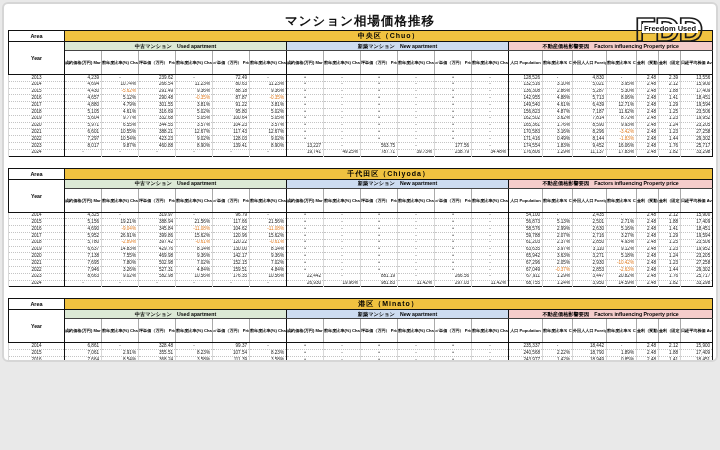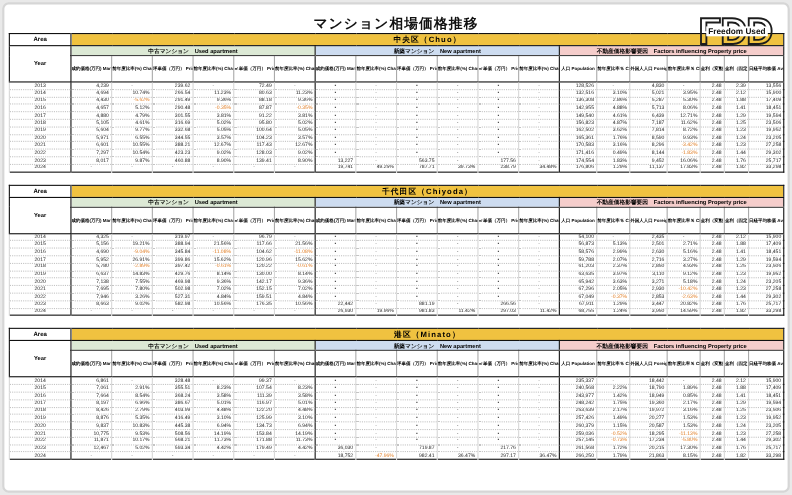--- a/index.html
+++ b/index.html
@@ -5,7 +5,7 @@
   * { box-sizing: border-box; margin: 0; padding: 0; }
   html,body { width: 720px; height: 450px; background: #e9e9e9; font-family: "Liberation Sans", sans-serif; }
   .page {
-    position: relative; width: 716px; height: 446px; margin: 2px auto;
+    position: relative; width: 716px; height: 360px; margin: 2px auto;
     background: #ffffff; border: 2px solid #d6d6d6; border-radius: 6px; overflow: hidden;
   }
   .title { text-align: center; font-weight: bold; font-size: 12.5px; color: #111; padding-top: 9px; letter-spacing: 1px; }

